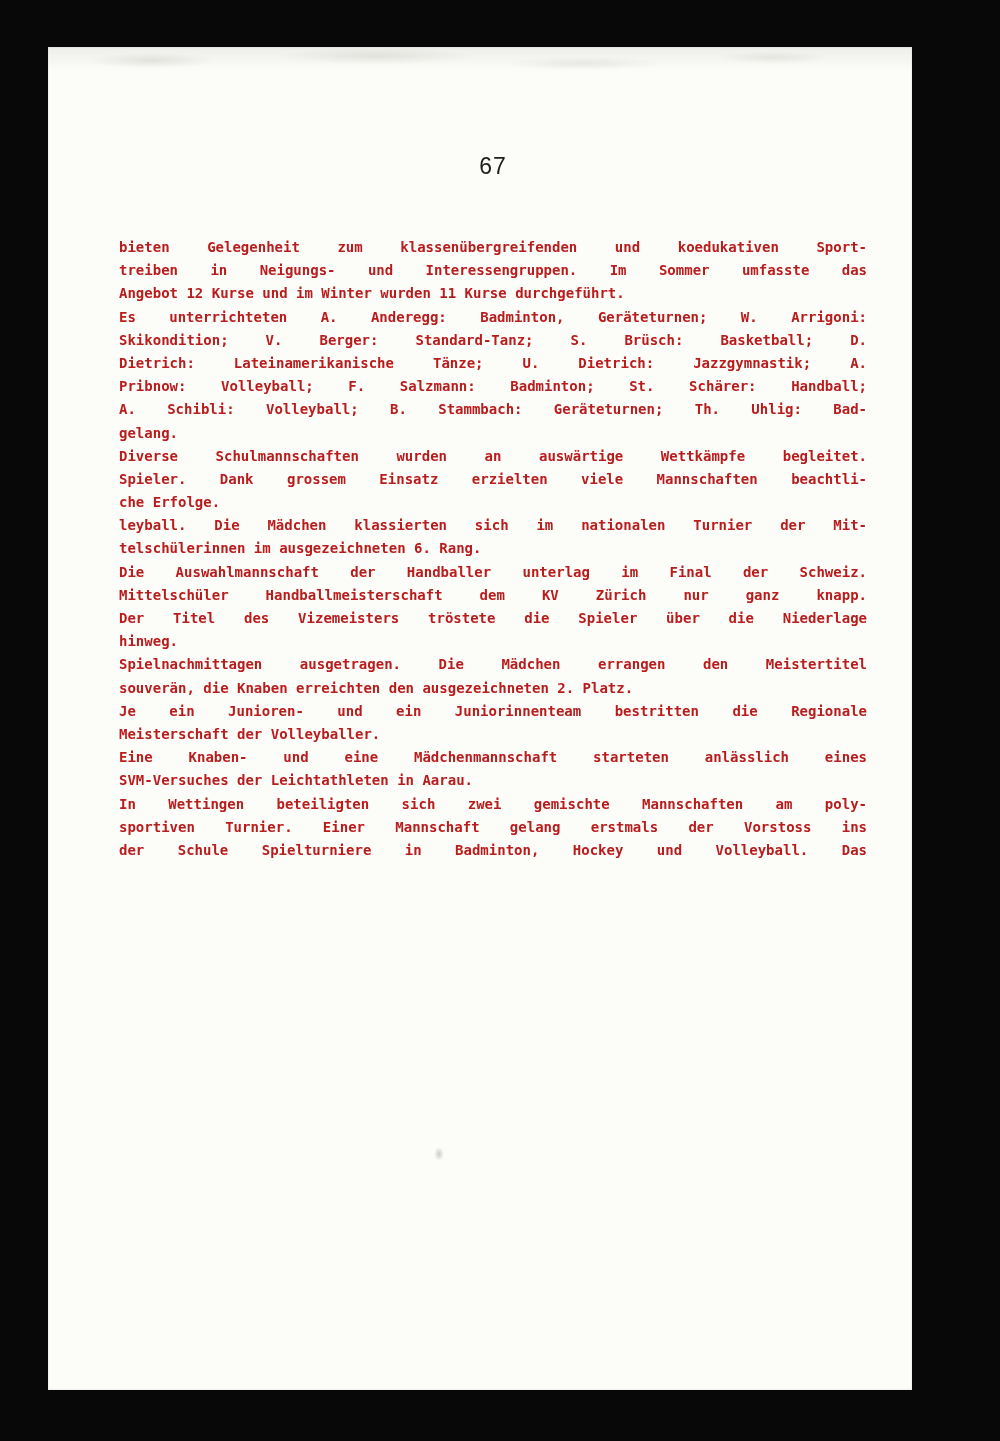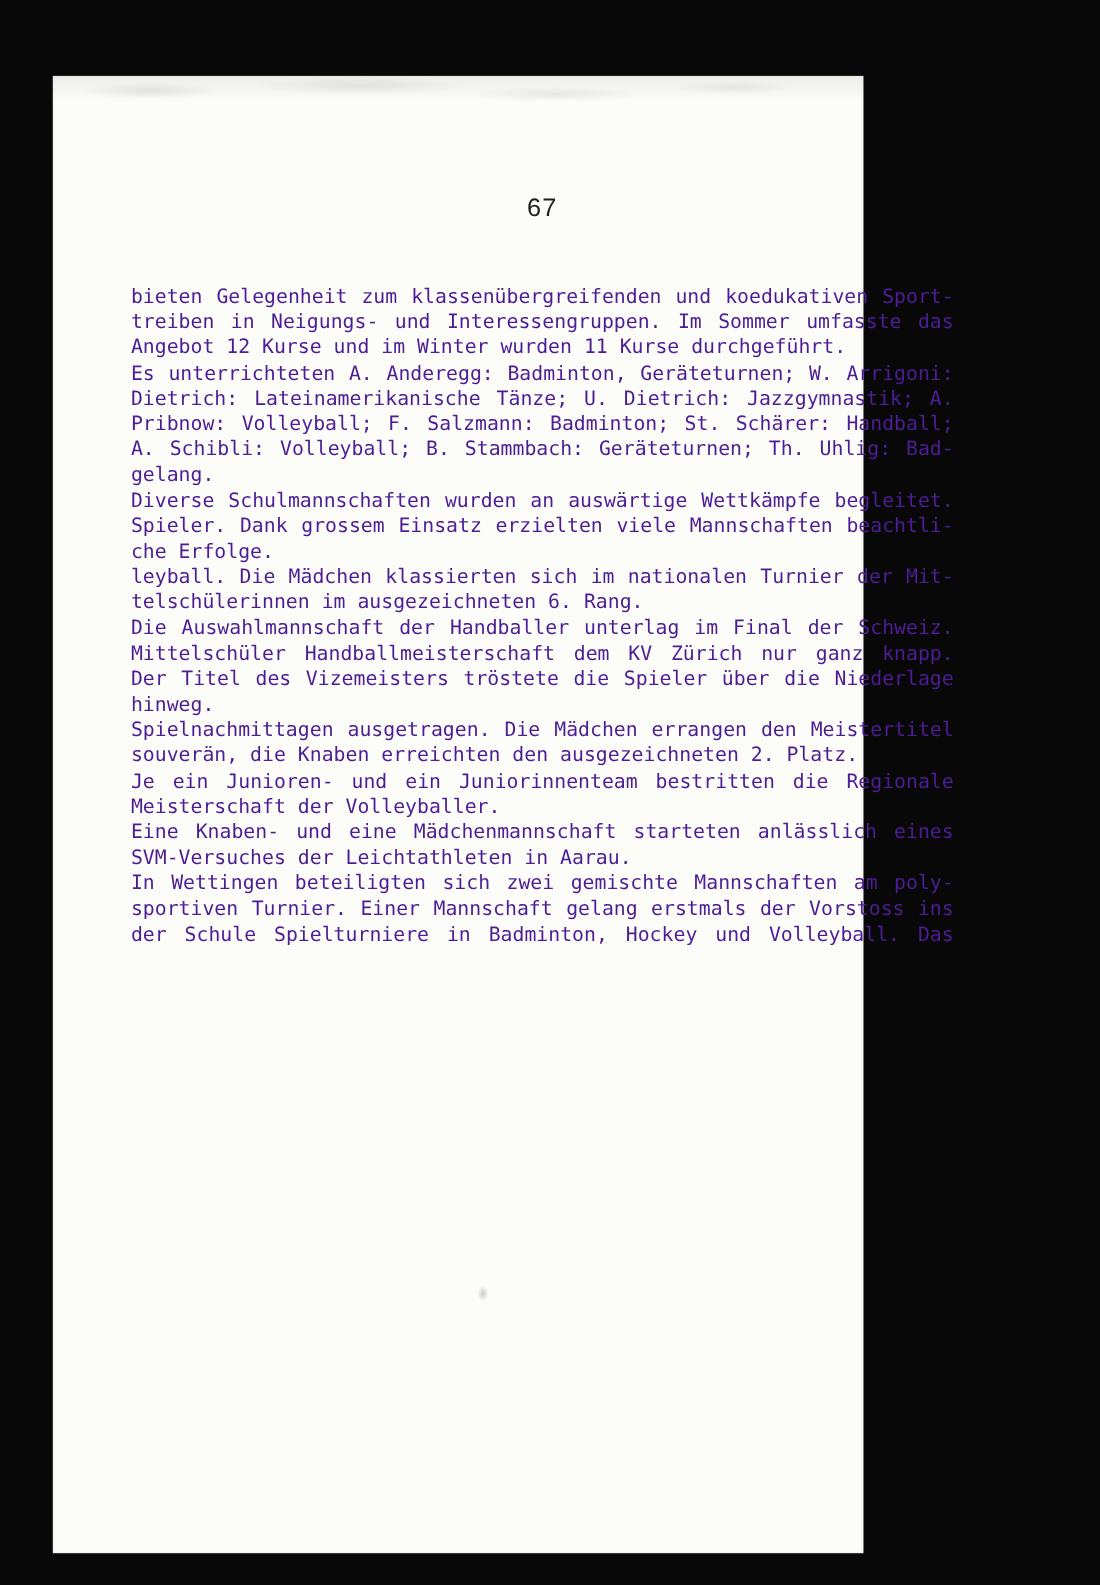--- a/index.html
+++ b/index.html
@@ -21,11 +21,10 @@
     position: absolute;
     left: 48px;
     top: 47px;
-    width: 737px;
+    width: 864px;
     height: 1343px;
     background: #fcfcf9;
     box-shadow: inset 0 0 2px rgba(0,0,0,0.15);
-    margin-top: 22px;
   }
   
   .page::before {

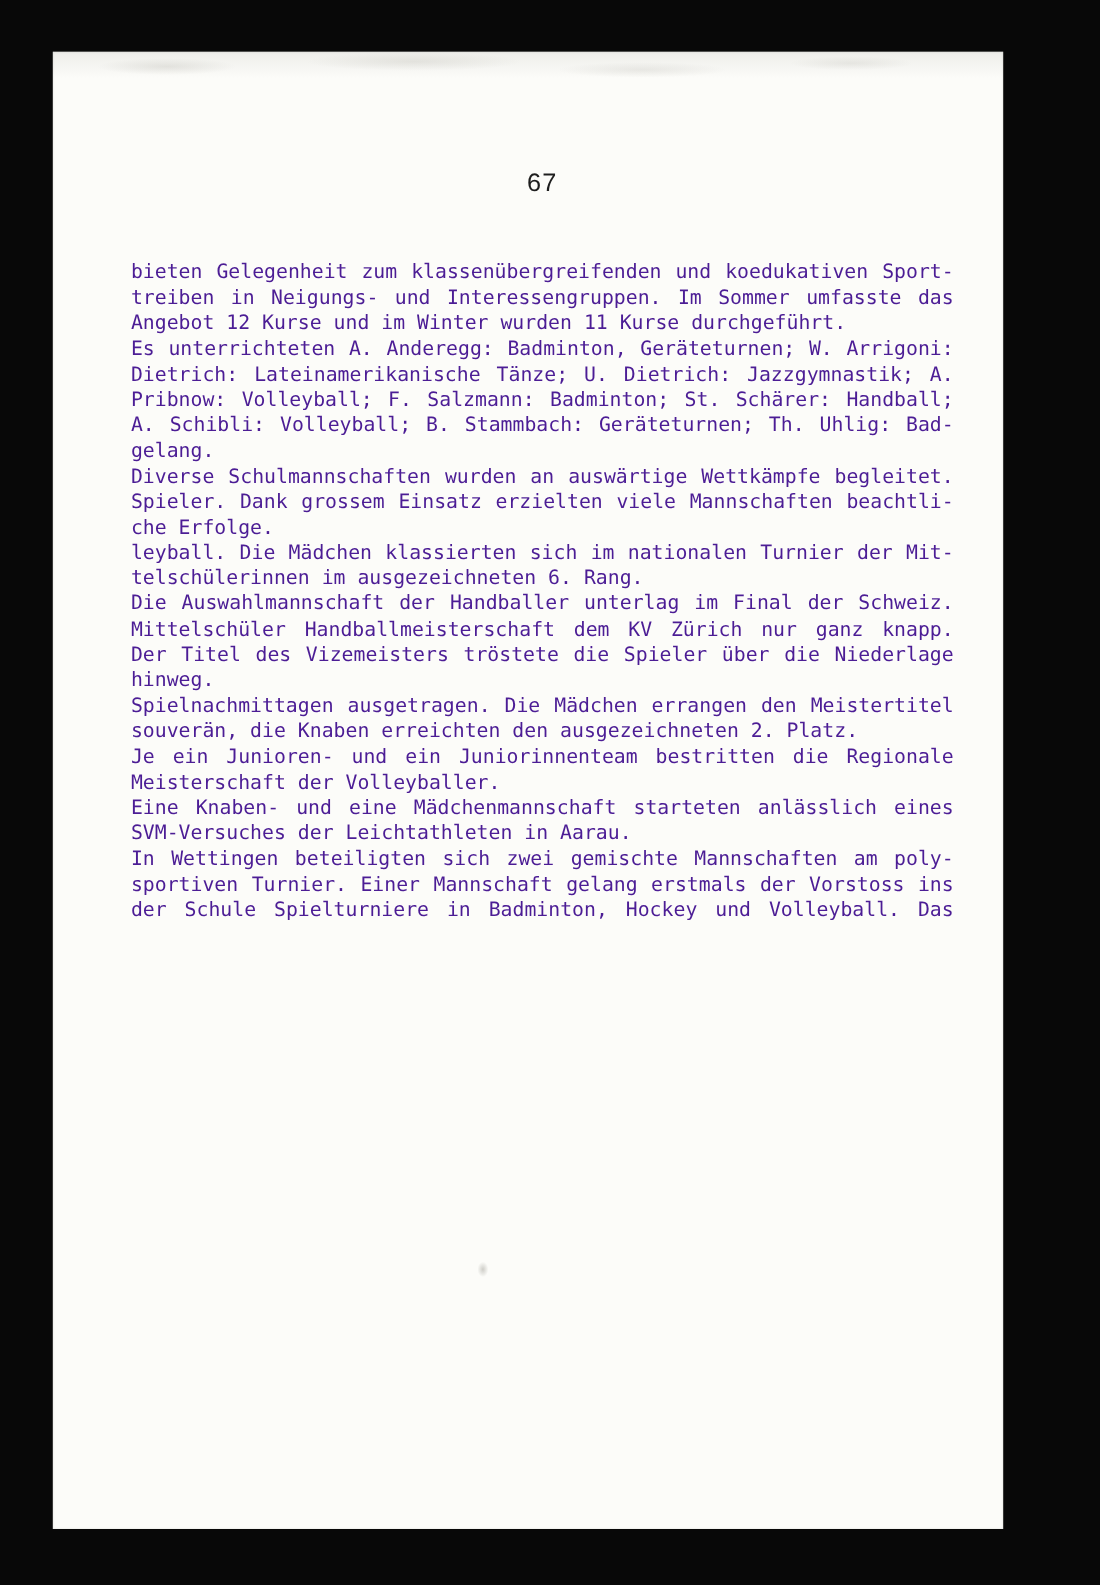--- a/index.html
+++ b/index.html
@@ -66,10 +66,10 @@
     left: 71px;
     top: 189px;
     width: 748px;
-    font-size: 18px;
+    font-size: 14px;
     line-height: 23.2px;
-    color: #4c1d95;
-    font-weight: 400;
+    color: #b91c1c;
+    font-weight: 700;
   }
   .para { margin: 0; padding: 0; }
   .line {

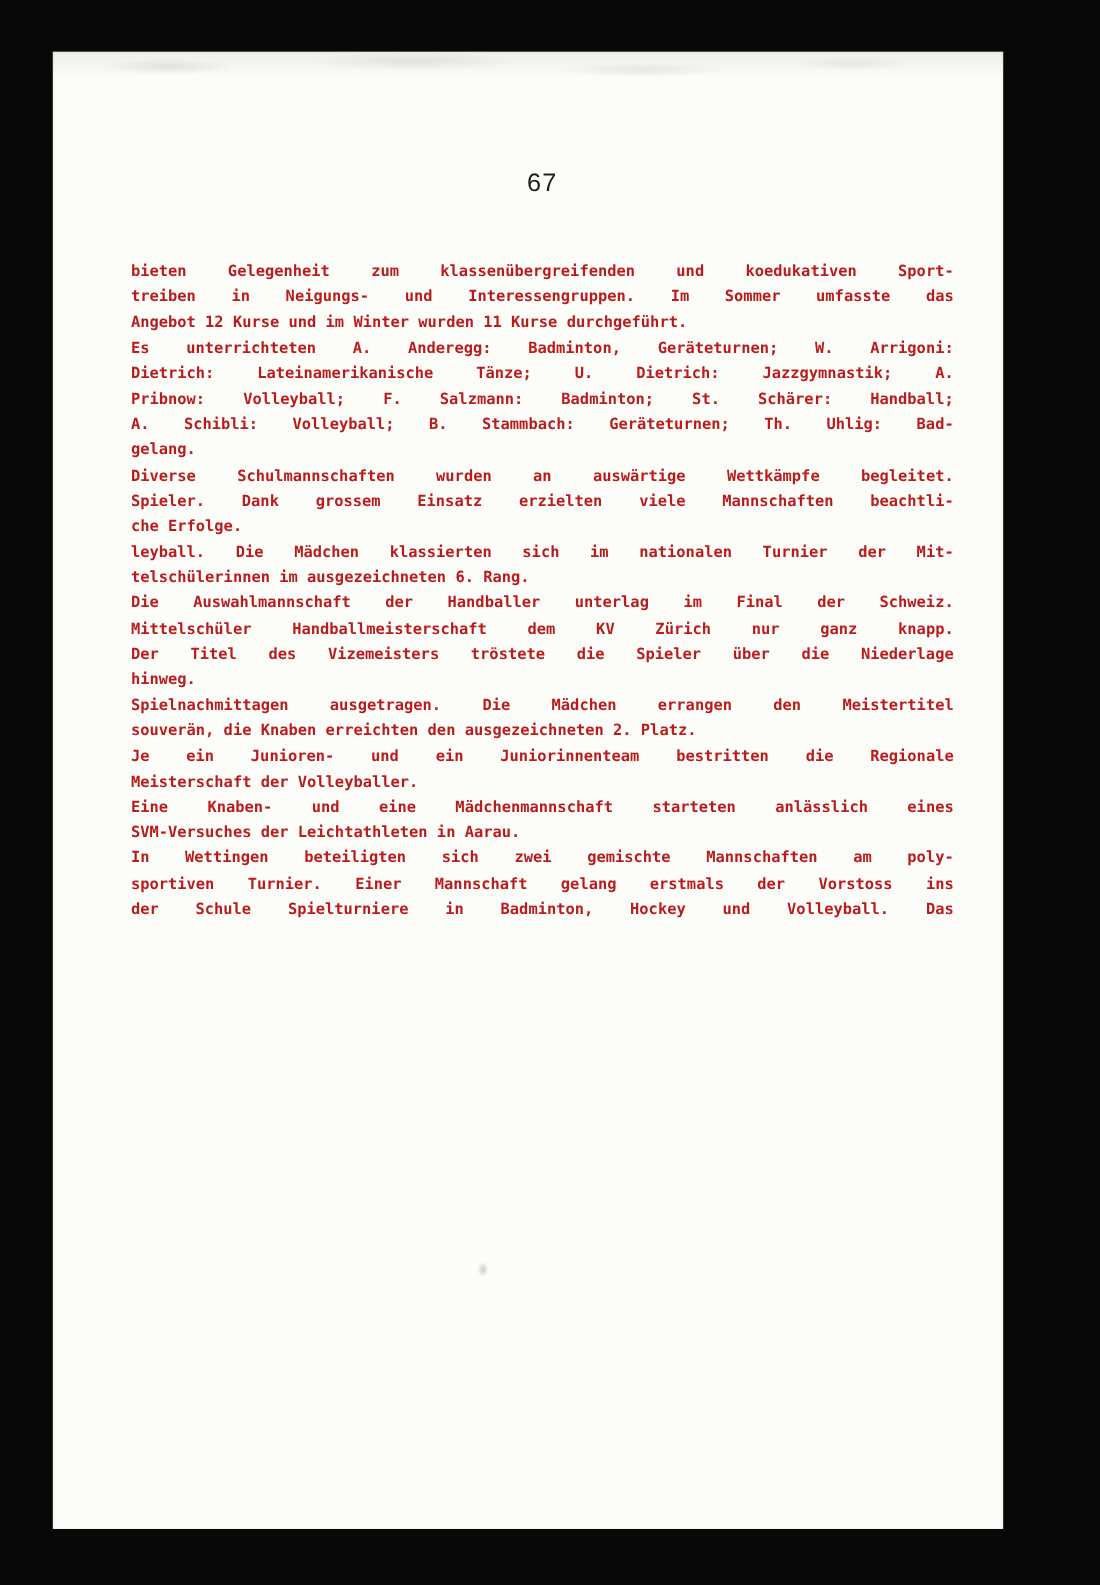--- a/index.html
+++ b/index.html
@@ -98,6 +98,7 @@
         </div>
         <div class="para">
           <div class="line">Es unterrichteten A. Anderegg: Badminton, Geräteturnen; W. Arrigoni:</div>
+          <div class="line">Skikondition; V. Berger: Standard-Tanz; S. Brüsch: Basketball; D.</div>
           <div class="line">Dietrich: Lateinamerikanische Tänze; U. Dietrich: Jazzgymnastik; A.</div>
           <div class="line">Pribnow: Volleyball; F. Salzmann: Badminton; St. Schärer: Handball;</div>
           <div class="line">A. Schibli: Volleyball; B. Stammbach: Geräteturnen; Th. Uhlig: Bad-</div>

